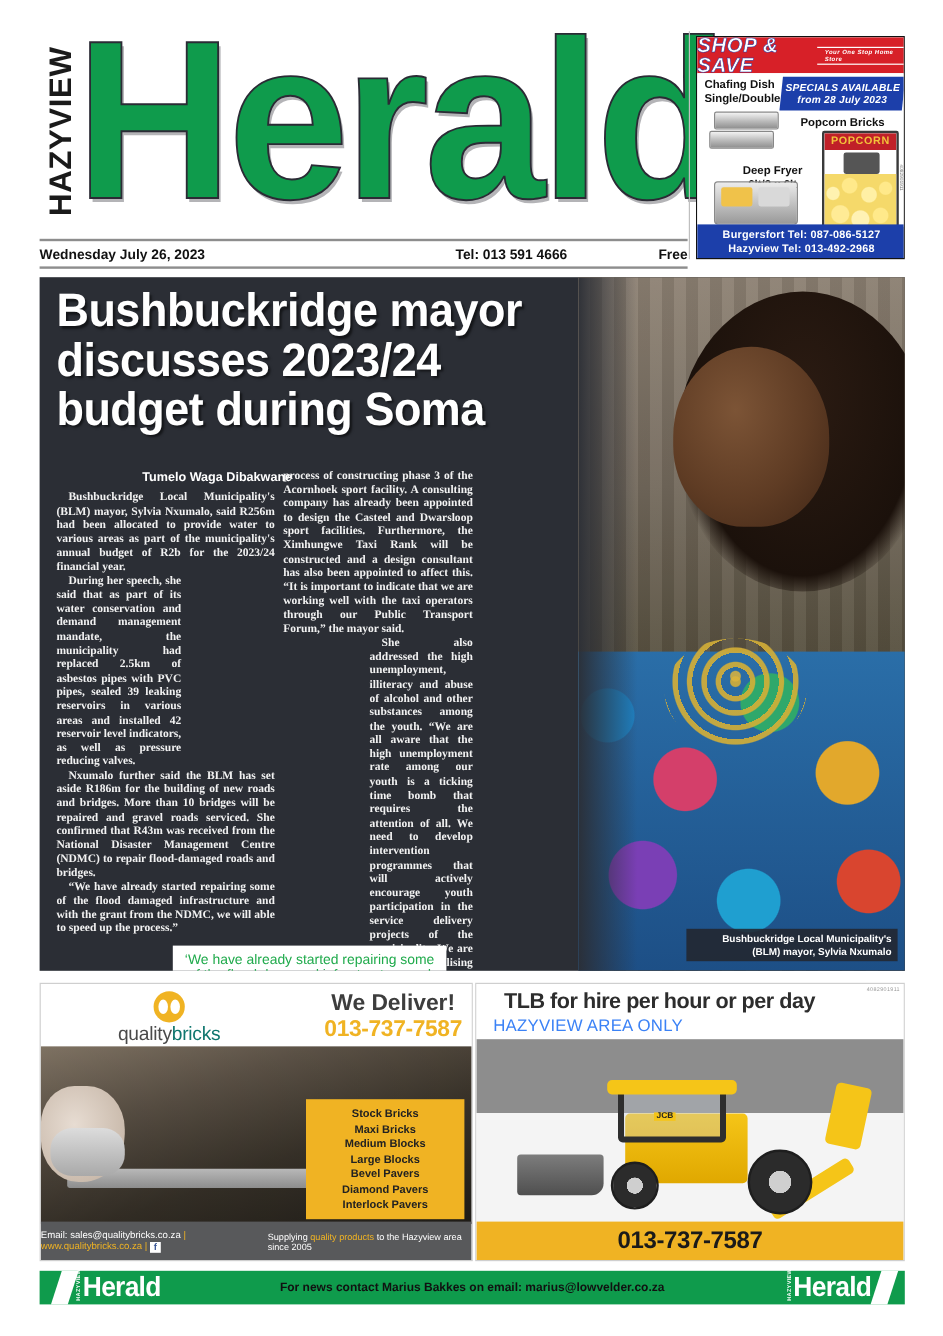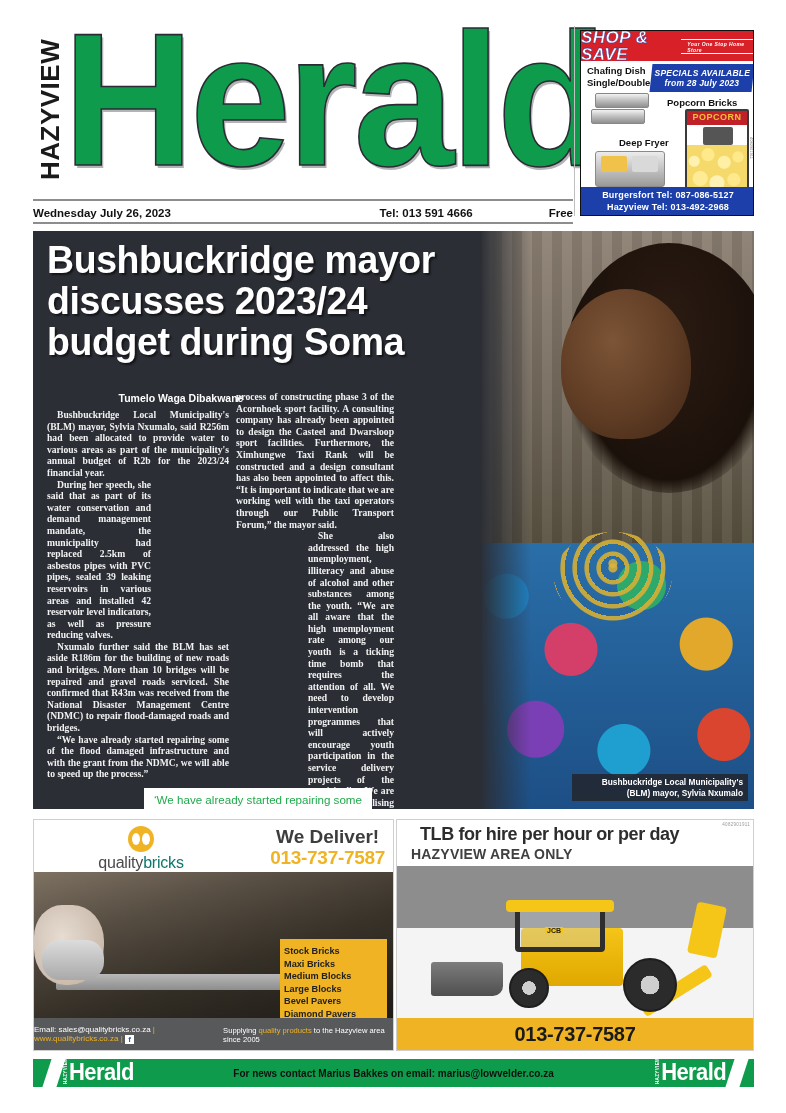--- a/index.html
+++ b/index.html
@@ -284,7 +284,7 @@
   }
   .tlb-head { position:absolute; left:0; top:0; width:100%; height:46px; background:#fff; }
   .tlb-t1 { position:absolute; left: 23px; top: 4px; font-size: 18px; font-weight:bold; color:#2d2d2d; letter-spacing:-0.4px;}
-  .tlb-t2 { position:absolute; left: 14px; top: 26px; font-size: 14px; font-weight:bold; color:#404040; letter-spacing:0.2px;}
+  .tlb-t2 { position:absolute; left: 14px; top: 26px; font-size: 14px; font-weight:normal; color:#3b82f6; letter-spacing:0.2px;}
   .tlb-code { position:absolute; right: 3px; top: 2px; font-size: 4.5px; color:#999; letter-spacing:0.3px;}
   .tlb-photo {
     position:absolute; left:0; top:46px; width:100%; height:154px;

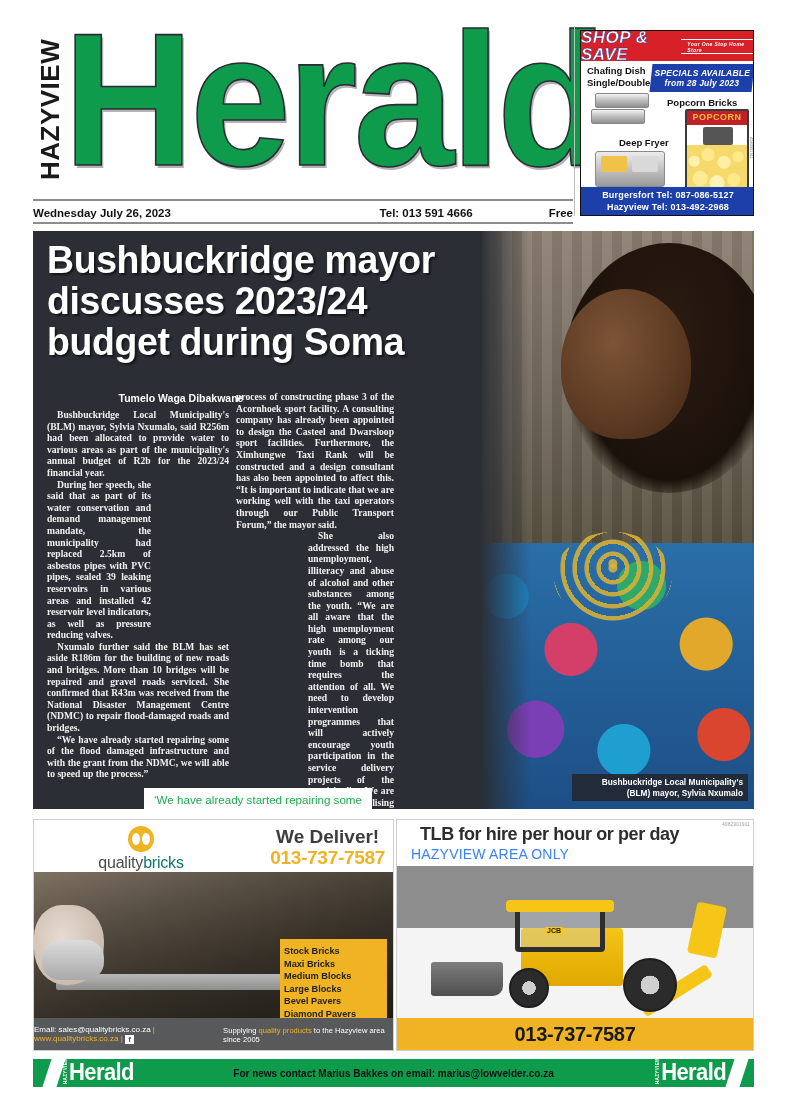--- a/index.html
+++ b/index.html
@@ -262,8 +262,8 @@
     background: linear-gradient(#dcdcdc,#a9a9a9);
   }
   .qb-list {
-    position:absolute; right: 6px; top: 96px; width: 107px;
-    background:#f0b323; padding: 6px 4px; margin-top:23px;
+    position:absolute; right: 6px; top: 96px; width: 132px;
+    background:#f0b323; padding: 6px 4px; text-align:center;
   }
   .qb-list div { font-size: 9.2px; font-weight:bold; color:#222; line-height: 12.6px; }
   .qb-foot {

